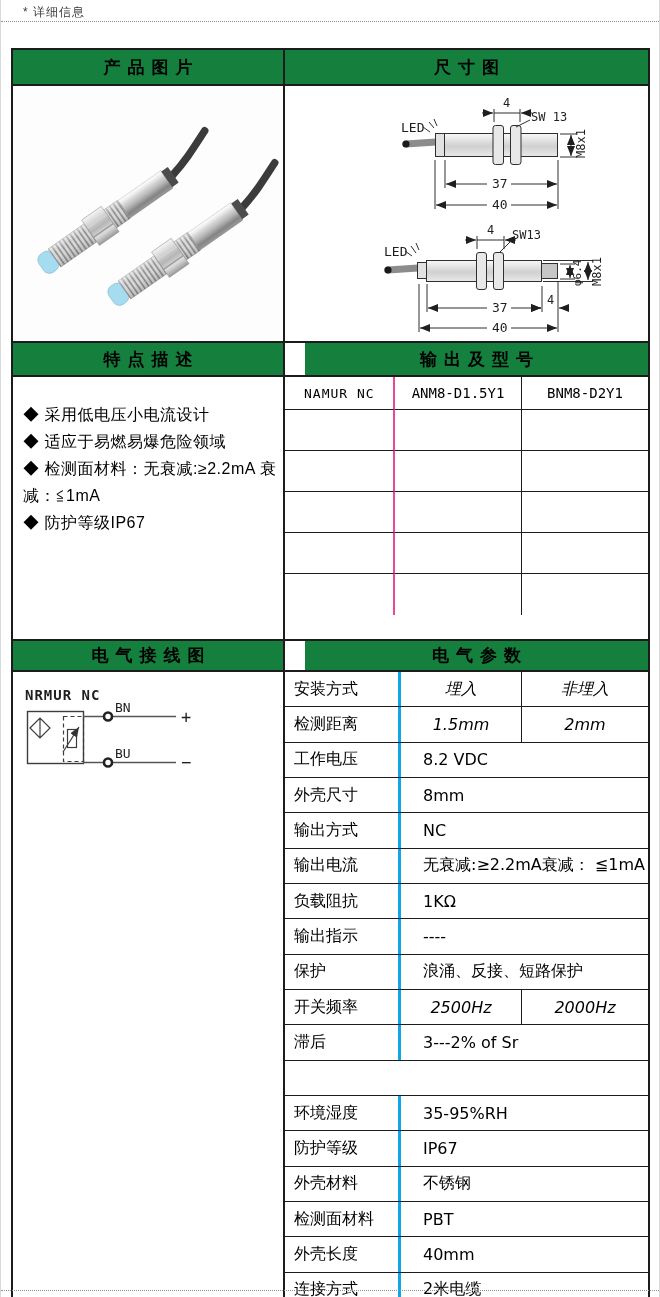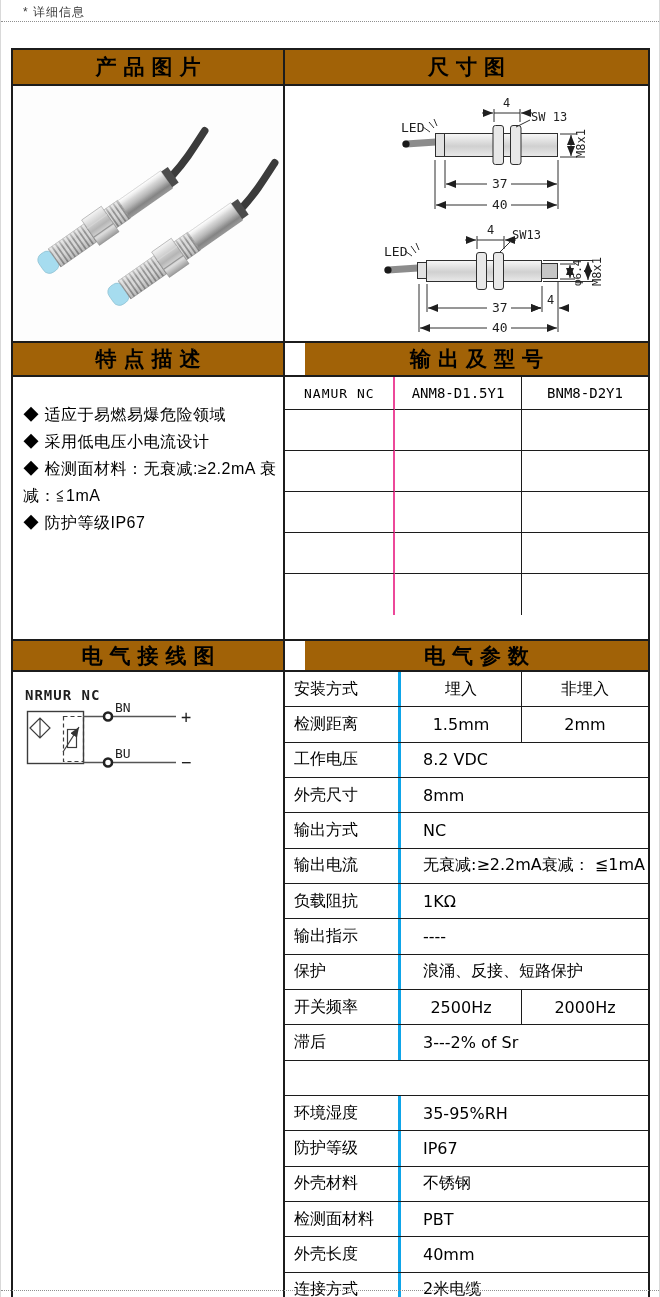--- a/index.html
+++ b/index.html
@@ -21,8 +21,8 @@
   .rh + .rb + .rh{border-top:2px solid #1c1c1c;gap:20px;}
   .rh2{border-top:2px solid #1c1c1c;border-bottom:2px solid #1c1c1c;}
   .hcell{
-    background:#a16207;display:flex;align-items:center;justify-content:center;
-    font-weight:bold;font-size:21px;letter-spacing:7px;text-indent:7px;
+    background:#15803d;display:flex;align-items:center;justify-content:center;
+    font-weight:bold;font-size:17px;letter-spacing:7px;text-indent:7px;
   }
   .h1 .hcell{height:34px;}
   .h2 .hcell{height:32px;}

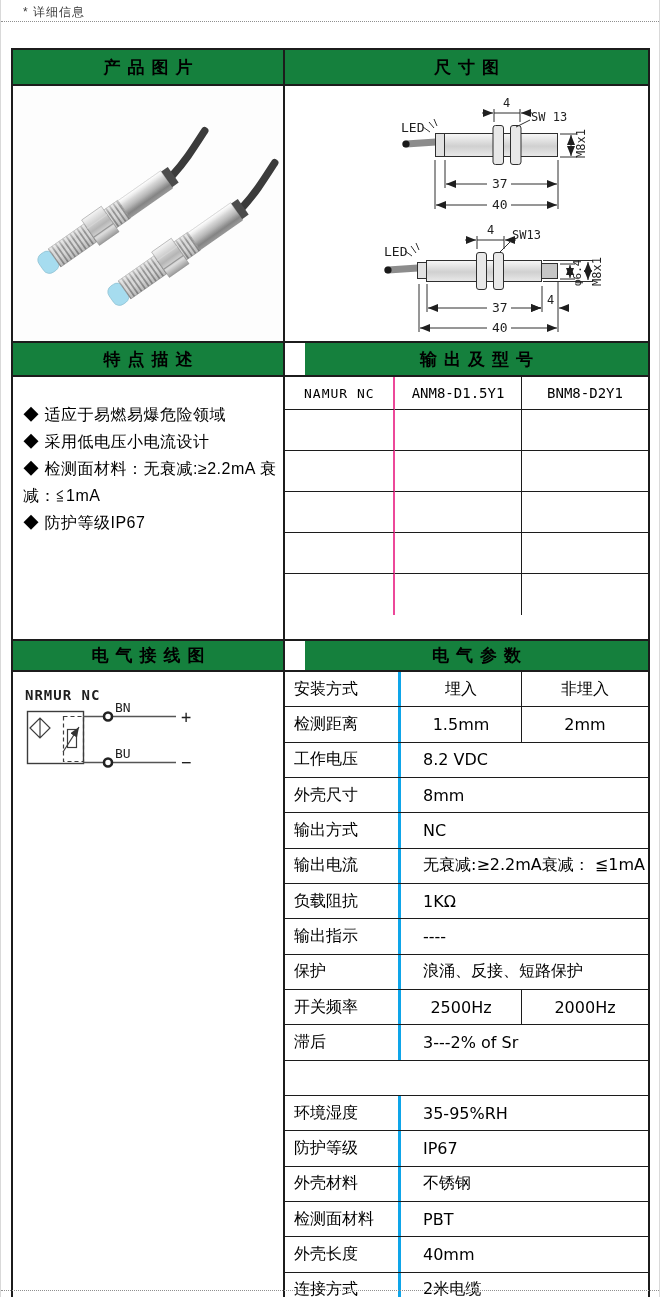--- a/index.html
+++ b/index.html
@@ -206,8 +206,8 @@
 
   <div class="row rb b2">
     <div class="cell features">
+      <div class="feature-item">◆ 采用低电压小电流设计</div>
       <div class="feature-item">◆ 适应于易燃易爆危险领域</div>
-      <div class="feature-item">◆ 采用低电压小电流设计</div>
       <div class="feature-item">◆ 检测面材料：无衰减:≥2.2mA  衰减：≦1mA</div>
       <div class="feature-item">◆ 防护等级IP67</div>
     </div>

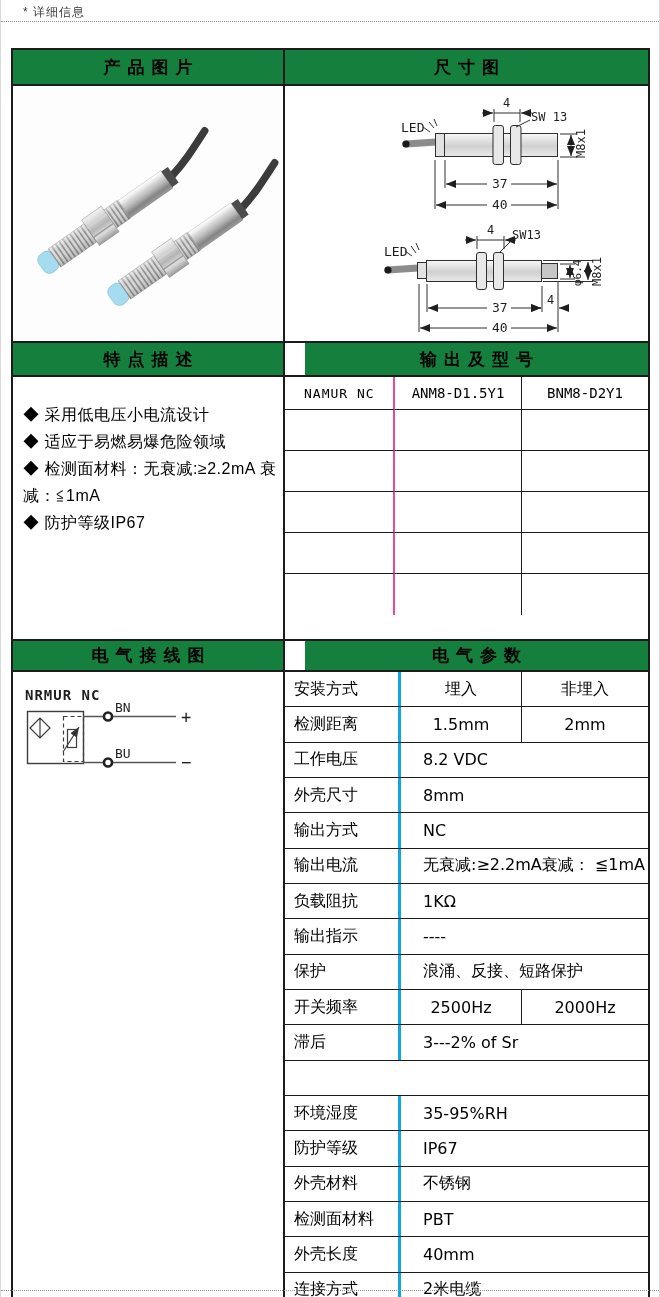--- a/index.html
+++ b/index.html
@@ -56,7 +56,7 @@
           padding-left:9px;font-size:16px;}
   .pval{display:flex;align-items:center;padding-left:22px;font-size:16px;
         font-family:"DejaVu Sans", "Liberation Sans", sans-serif;}
-  .prow.split .pval{padding-left:0;justify-content:center;}
+  .prow.split .pval{padding-left:0;justify-content:center;font-style:italic;}
   .prow.split .pval.v1{border-right:1px solid #1c1c1c;}
 
   .cad-text{font-family:"DejaVu Sans Mono", monospace;fill:#1f1f1f;}

